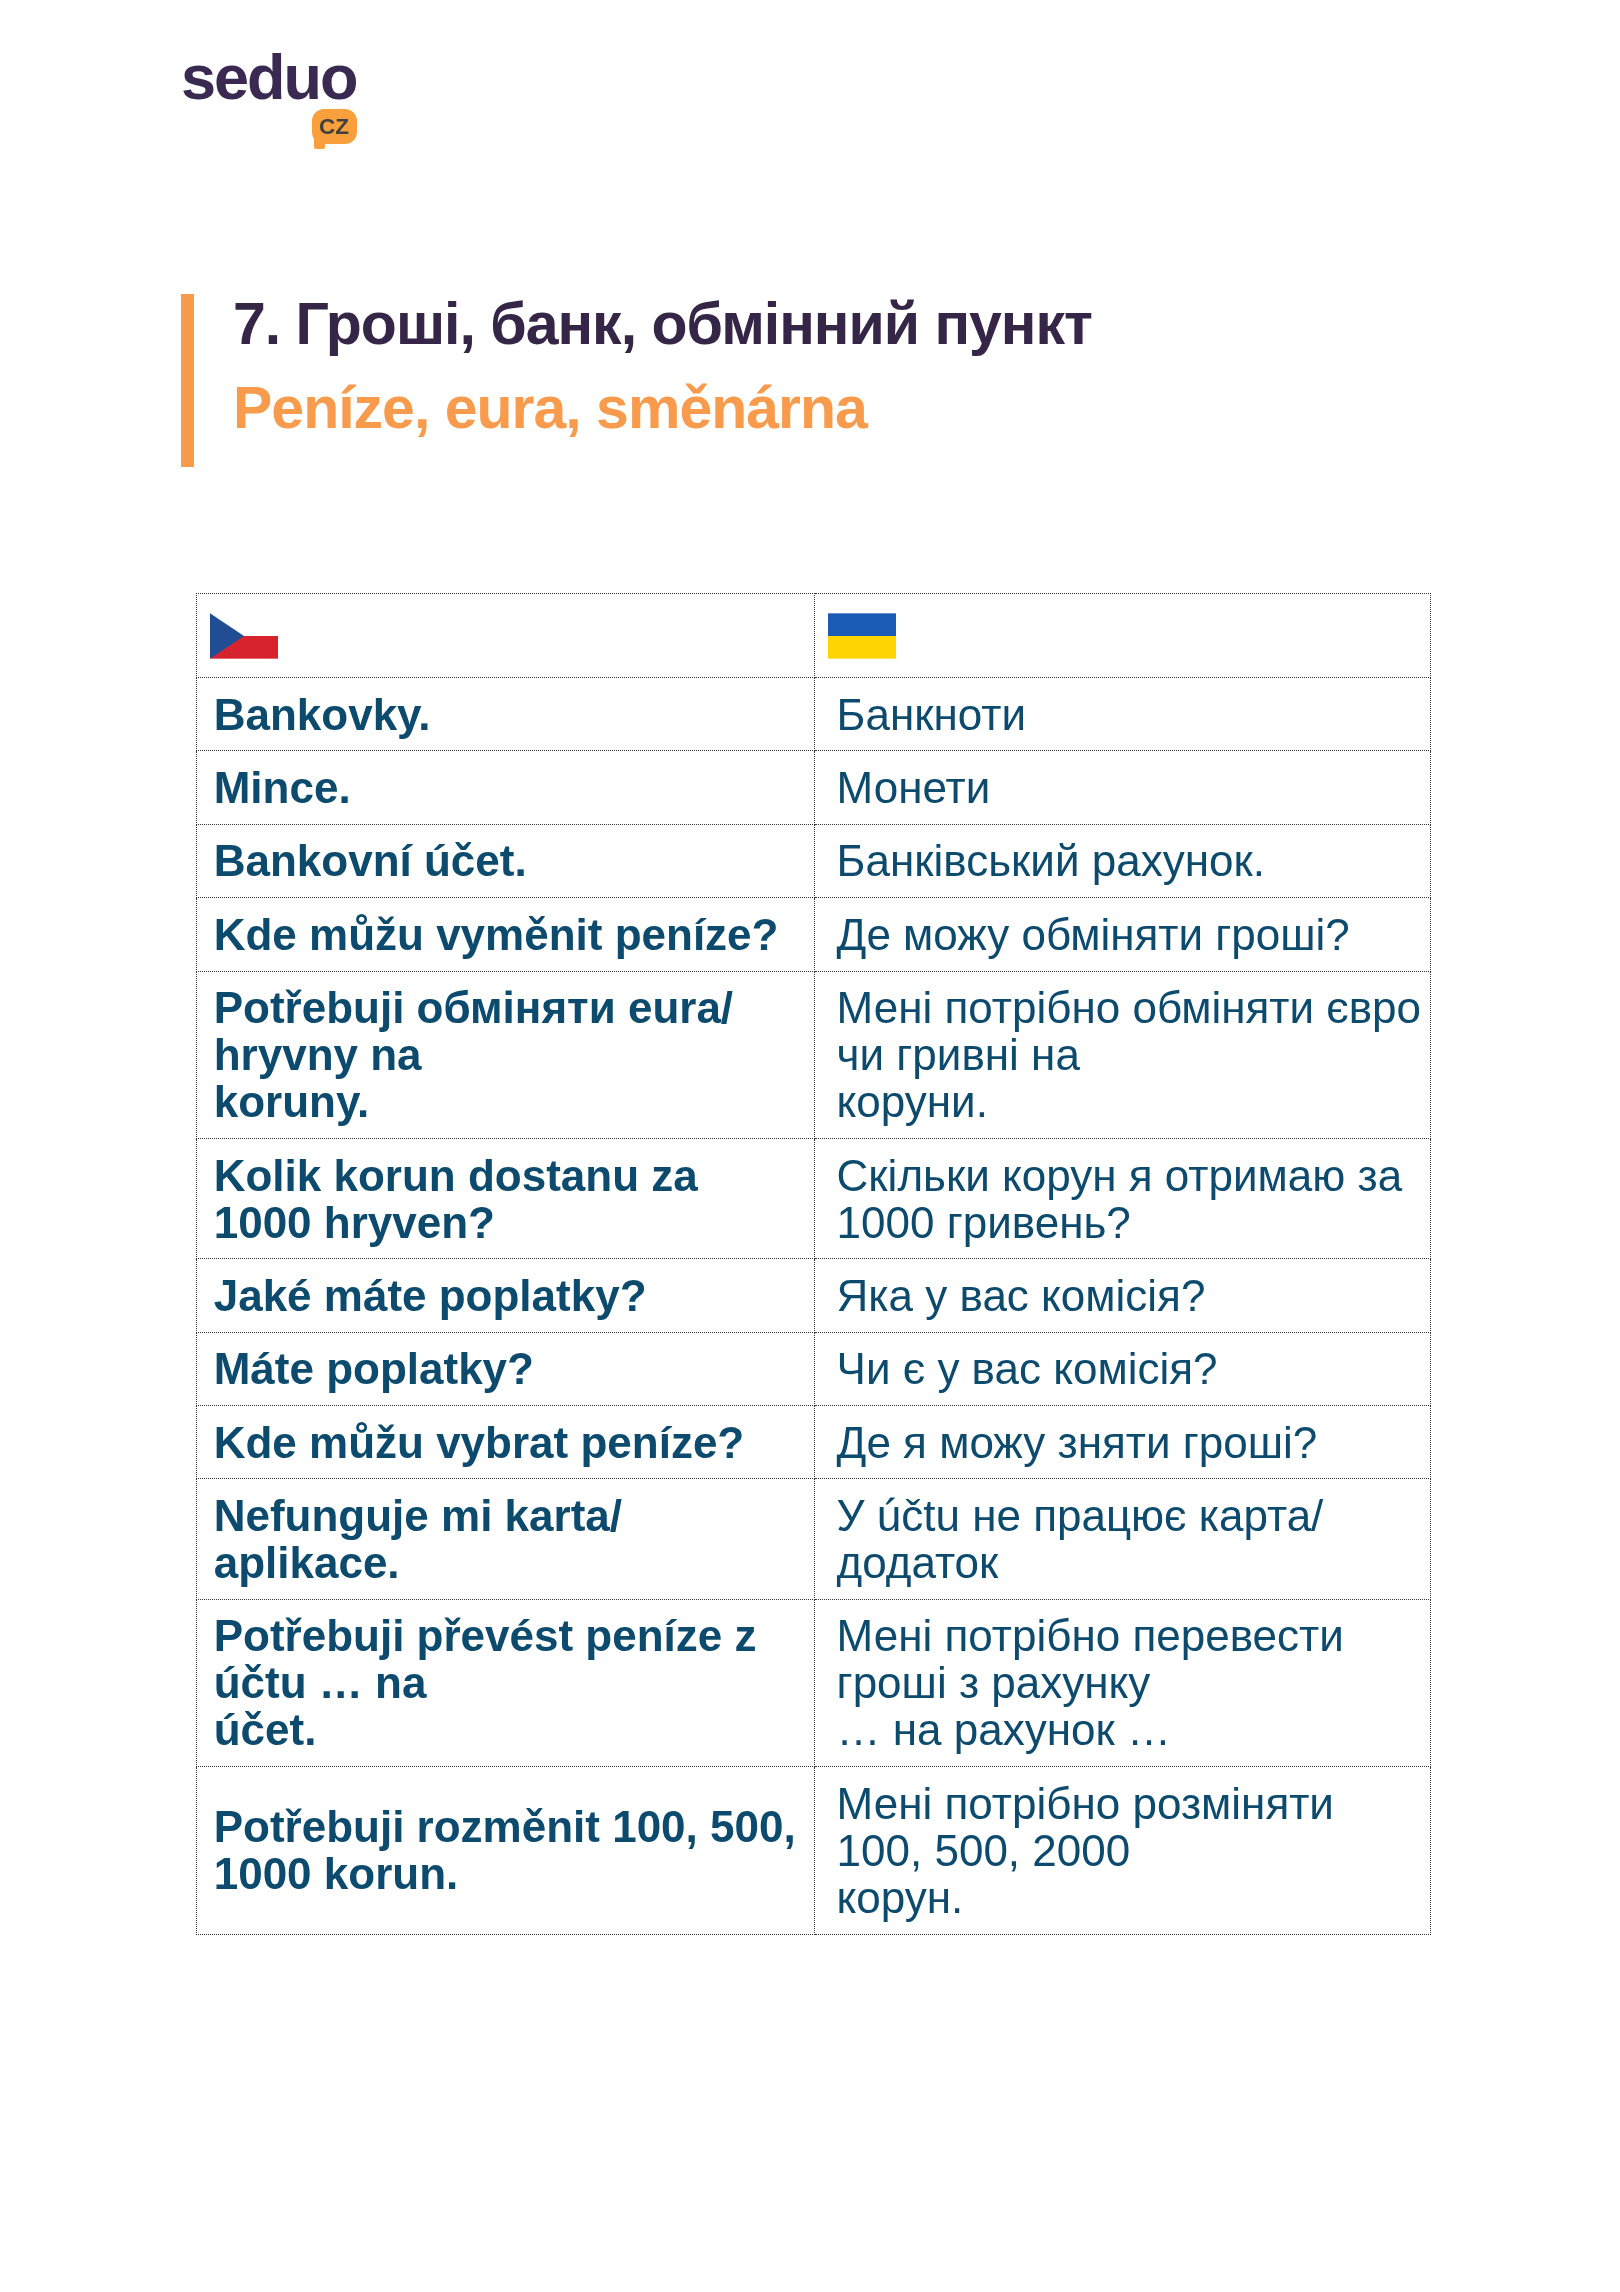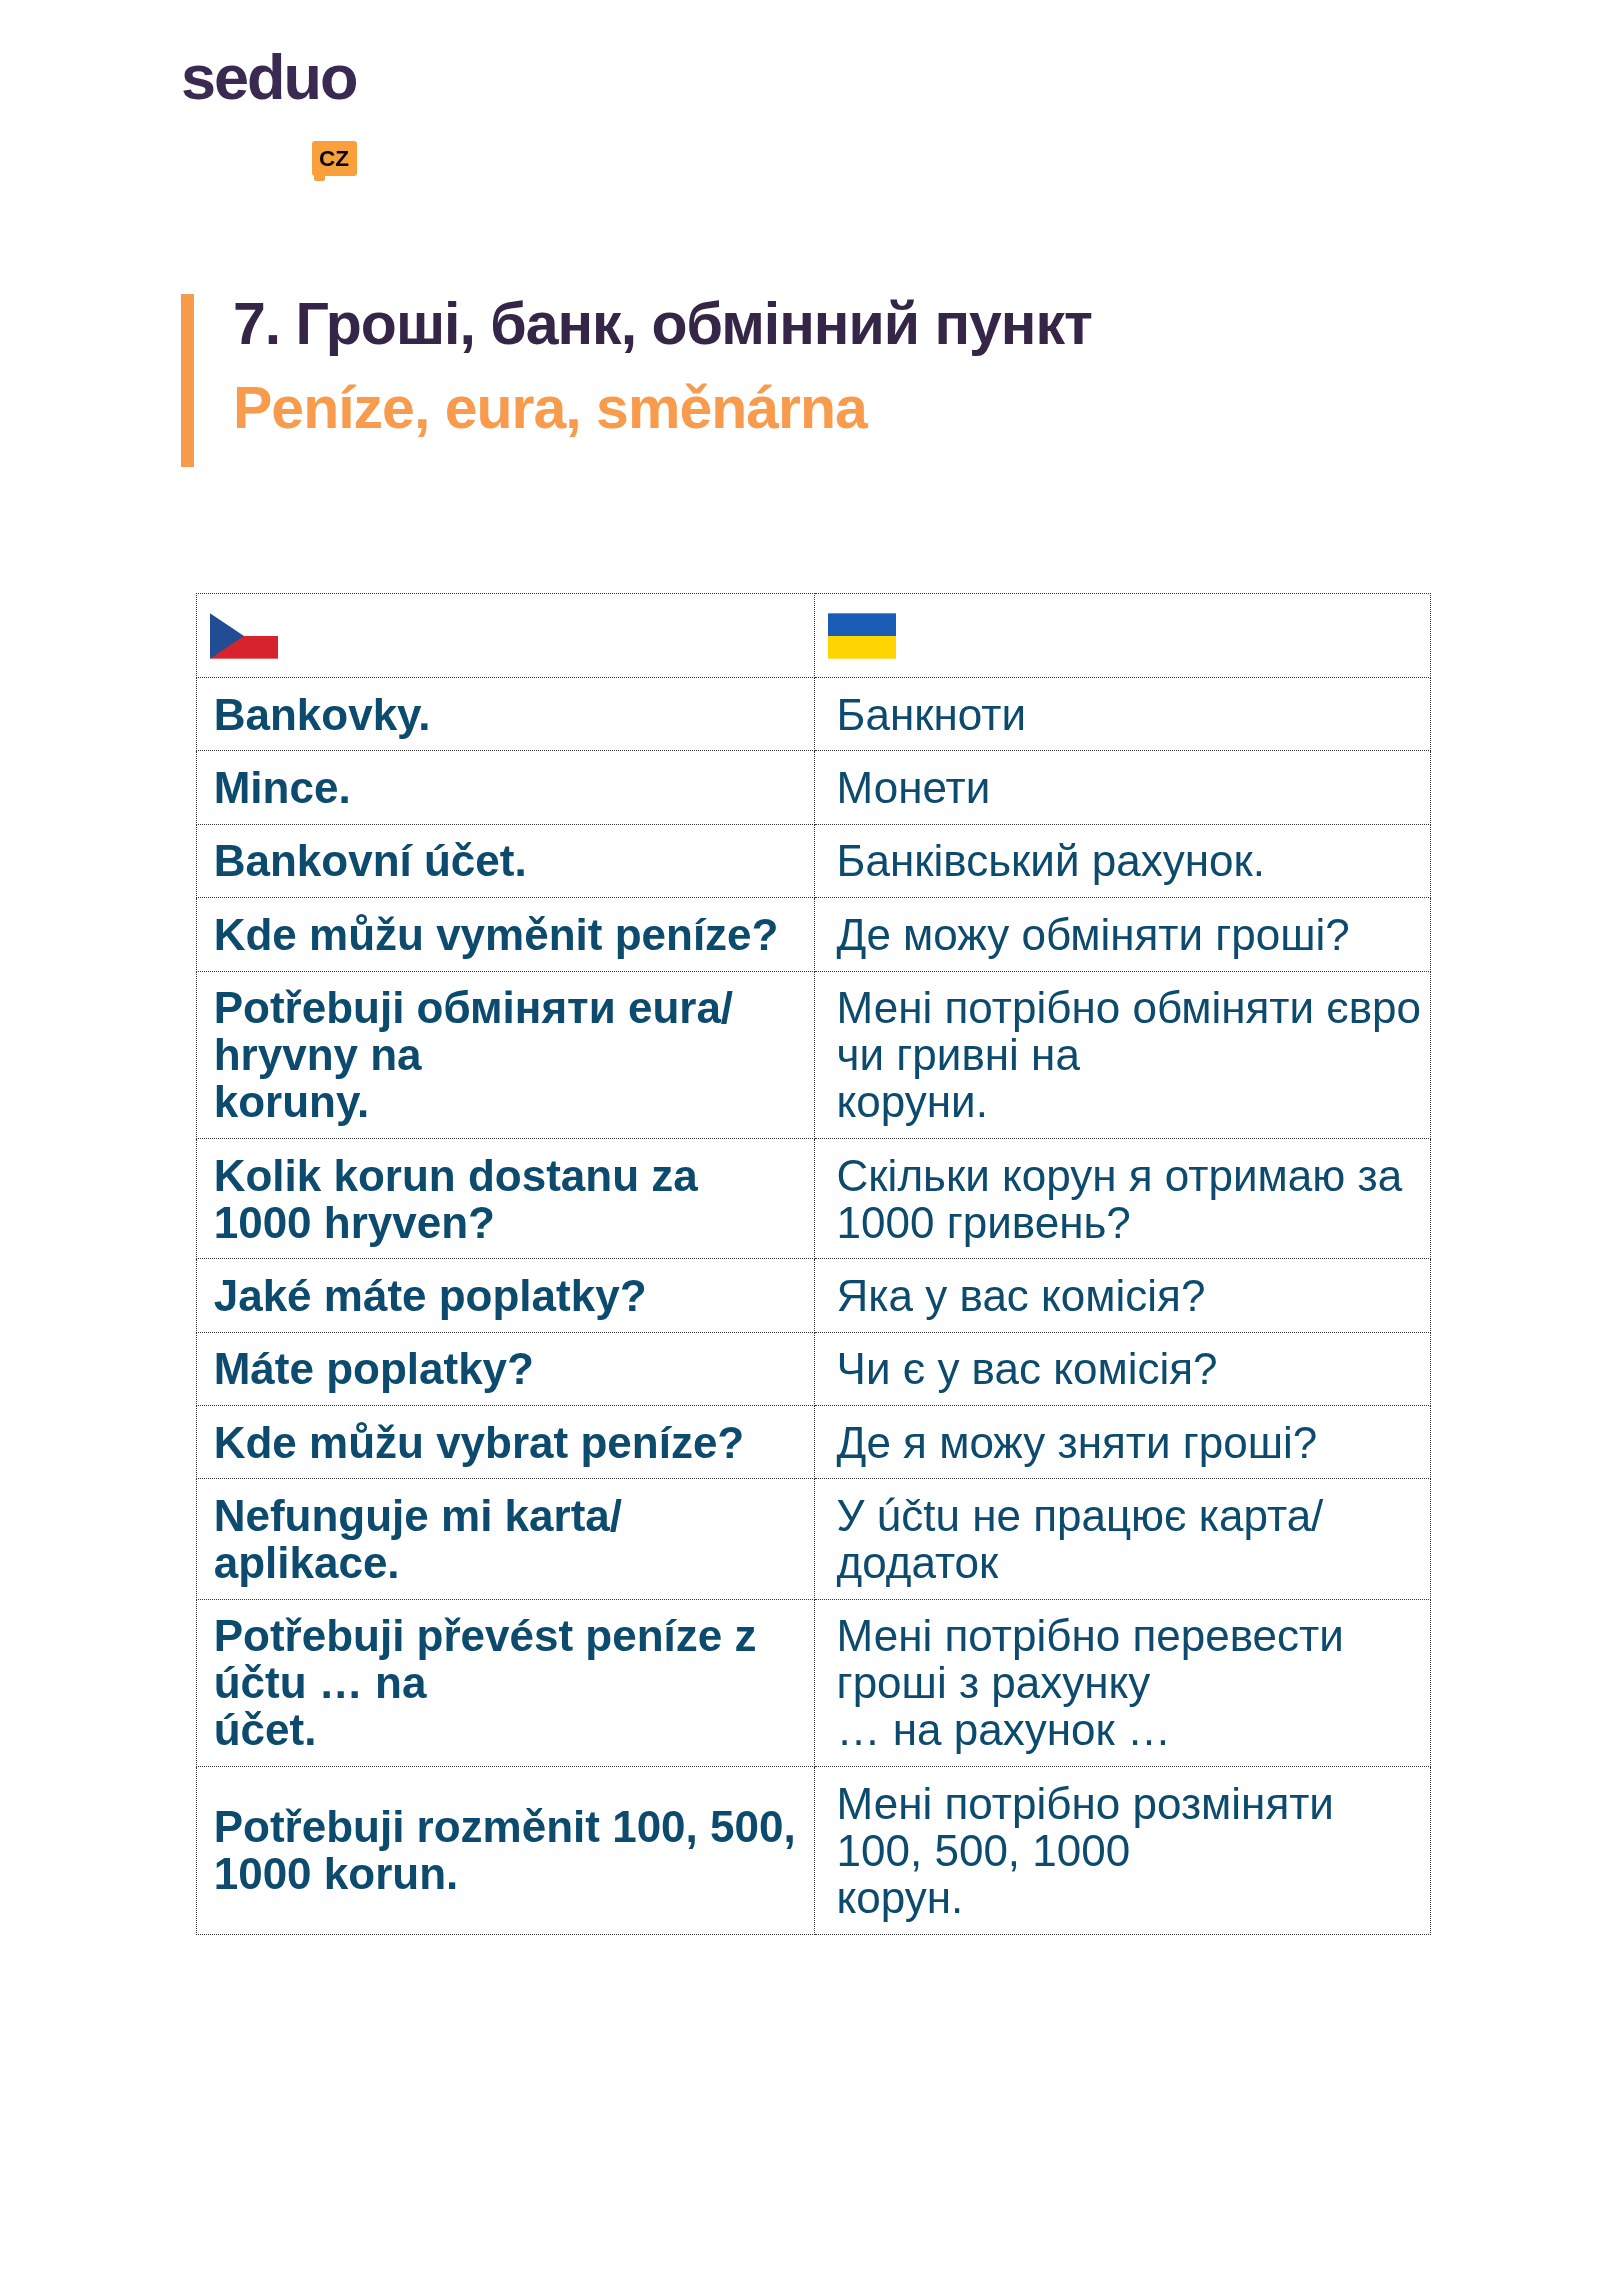--- a/index.html
+++ b/index.html
@@ -32,8 +32,8 @@
   .logo-badge {
     position: relative; margin-left: 8.8px; margin-bottom: 2.9px;
     width: 45px; height: 35px; background: var(--badge-orange);
-    border-radius: 3px; color: #000000; font-weight: 700; font-size: 22.5px;
-    line-height: 36px; text-align: center; text-transform: uppercase; margin-top: 32px;
+    border-radius: 12px; color: #404040; font-weight: 700; font-size: 22.5px;
+    line-height: 36px; text-align: center; text-transform: uppercase;
   }
   .logo-badge::after {
     content: ""; position: absolute; left: 2.9px; bottom: -4.9px;

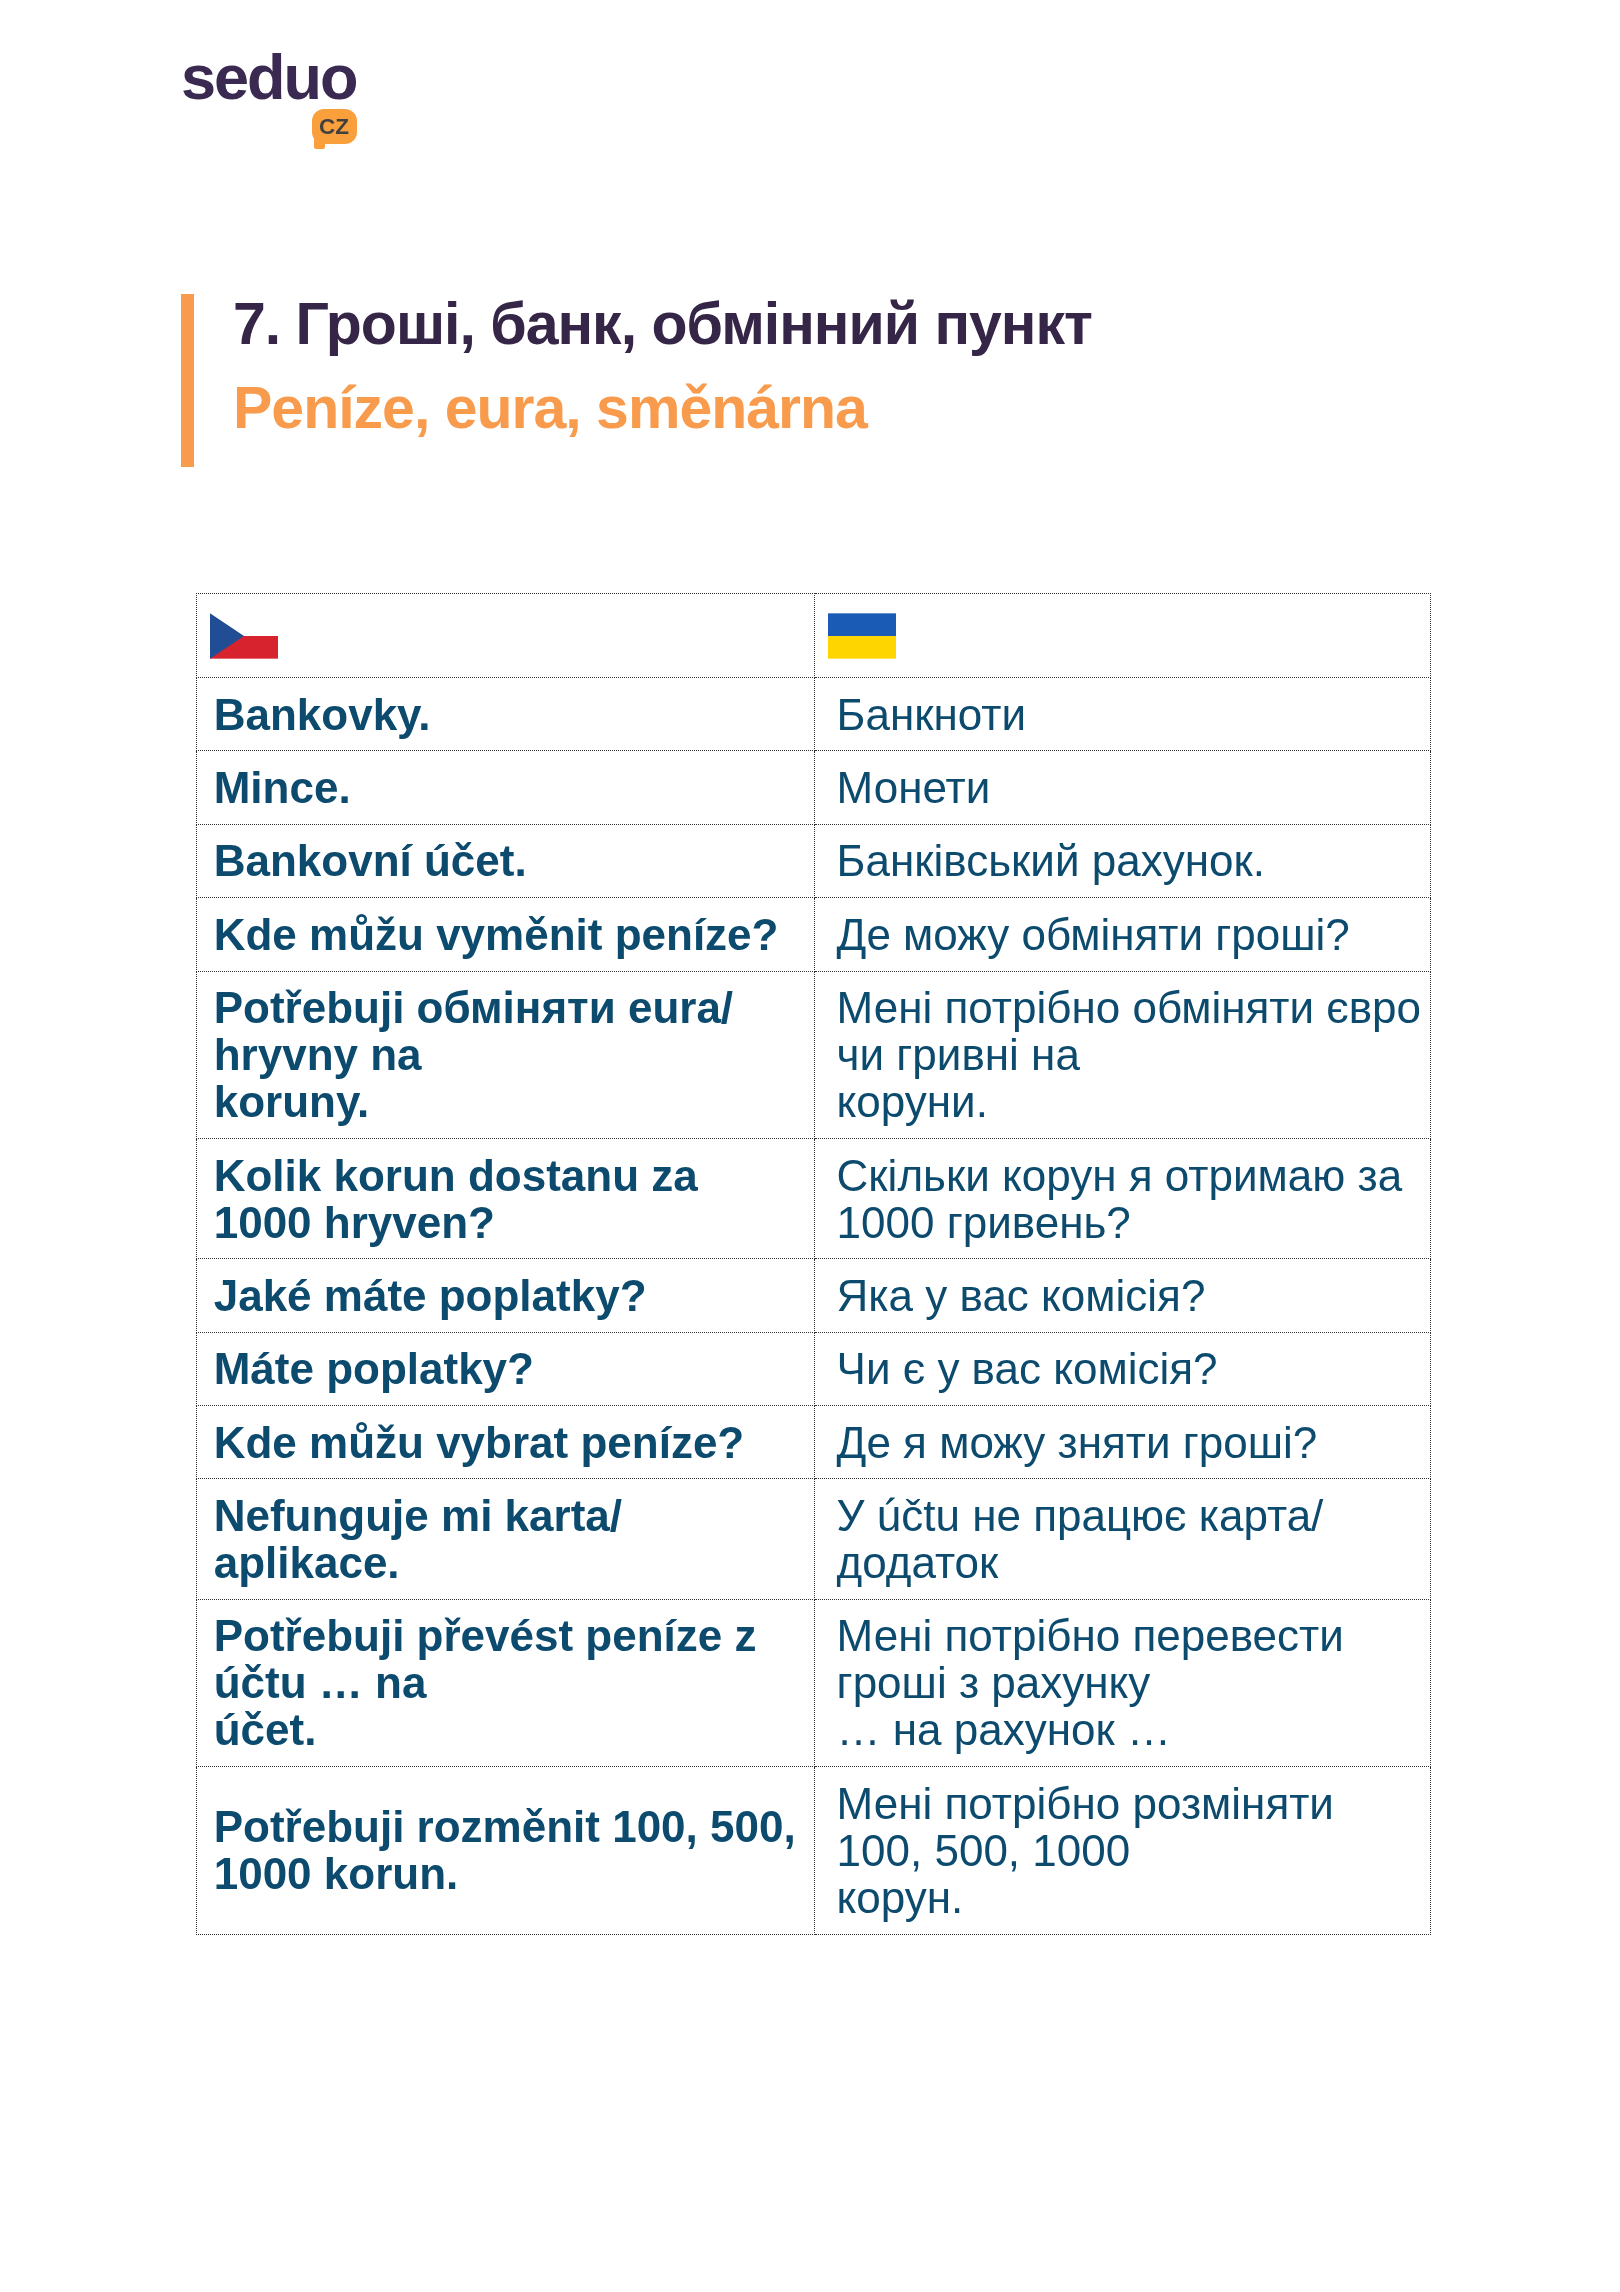--- a/index.html
+++ b/index.html
@@ -166,7 +166,7 @@
   </tr>
       <tr>
     <td class="cs">Potřebuji rozměnit 100, 500, 1000 korun.</td>
-    <td class="uk">Мені потрібно розміняти 100, 500, 1000
+    <td class="uk">Мені потрібно розміняти 100, 500, 2000
 корун.</td>
   </tr>
     </tbody>

